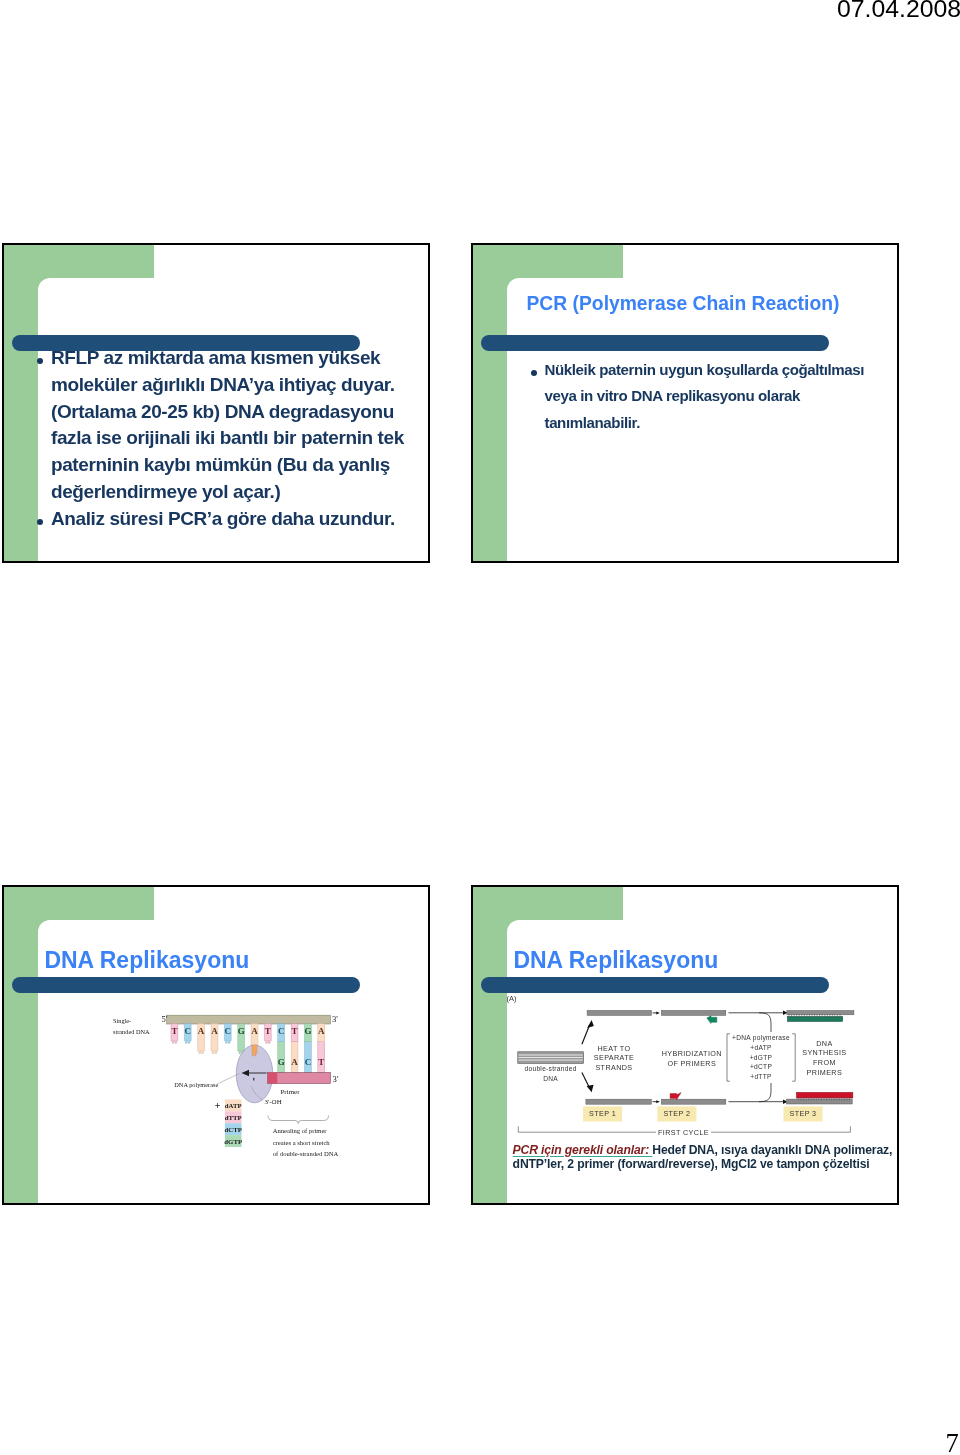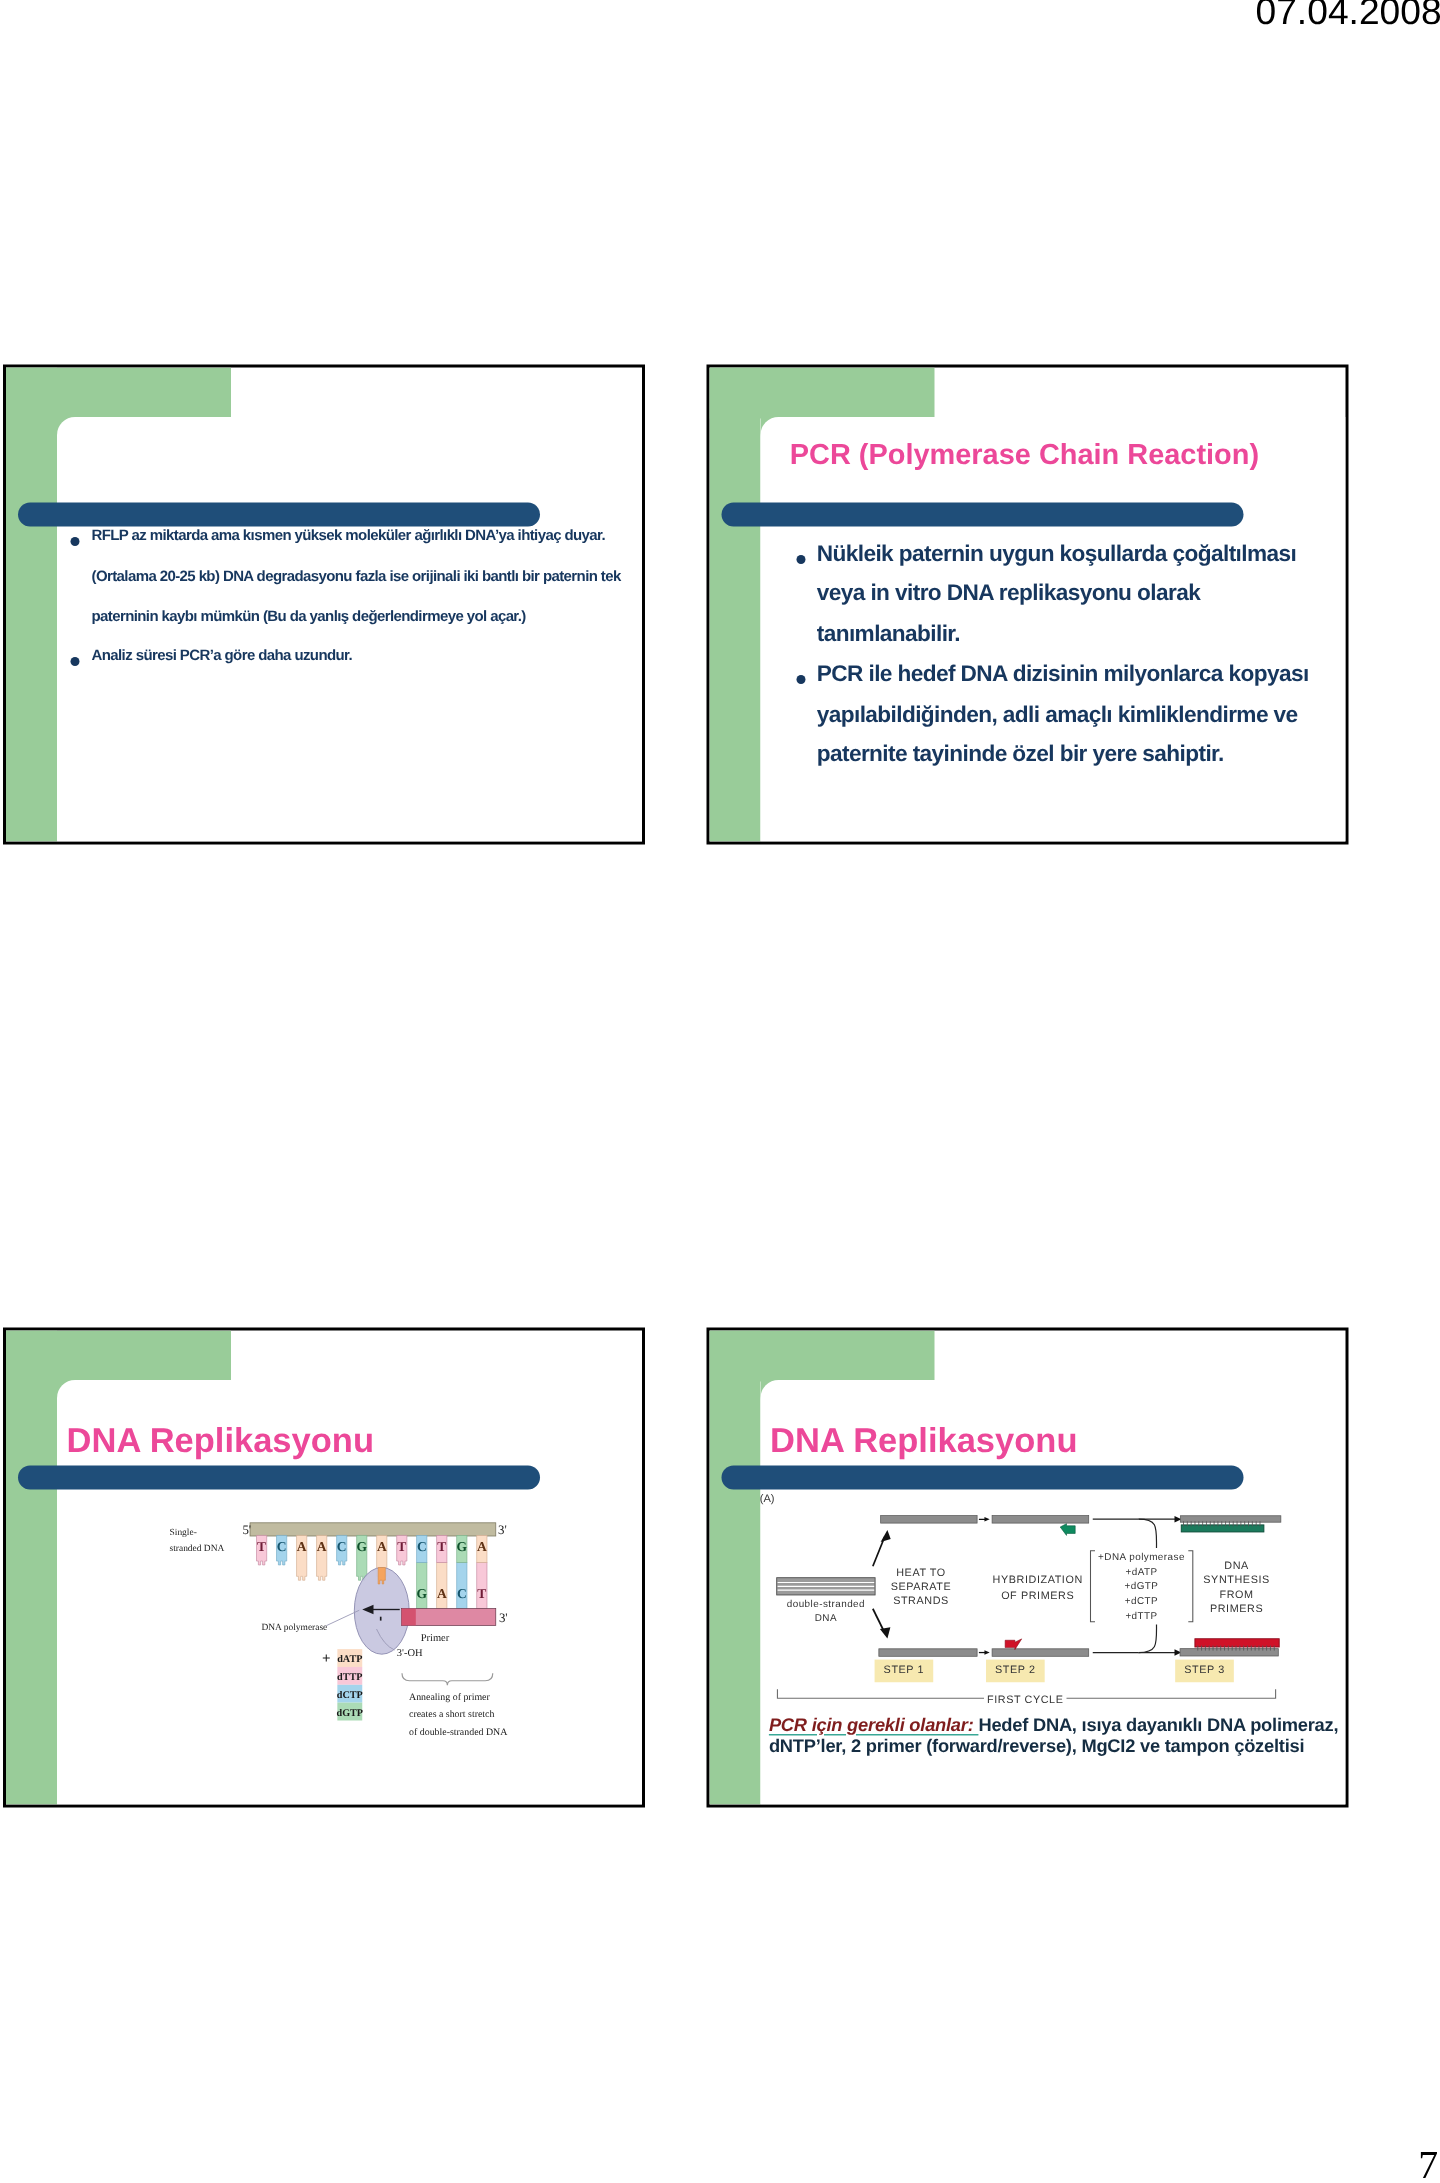--- a/index.html
+++ b/index.html
@@ -14,7 +14,7 @@
   .gr-left{position:absolute;left:0;top:0;bottom:0;background:#99CC99;}
   .whitebox{position:absolute;background:#fff;border-radius:11px 0 0 0;}
   .bluebar{position:absolute;background:#1F4E79;border-radius:9px;}
-  .title{position:absolute;color:#ec4899;font-weight:bold;white-space:nowrap;}
+  .title{position:absolute;color:#3b82f6;font-weight:bold;white-space:nowrap;}
   .body{position:absolute;color:#17375E;font-weight:bold;}
   ul.bl{margin:0;padding:0;list-style:none;}
   ul.bl li{position:relative;padding-left:16px;}

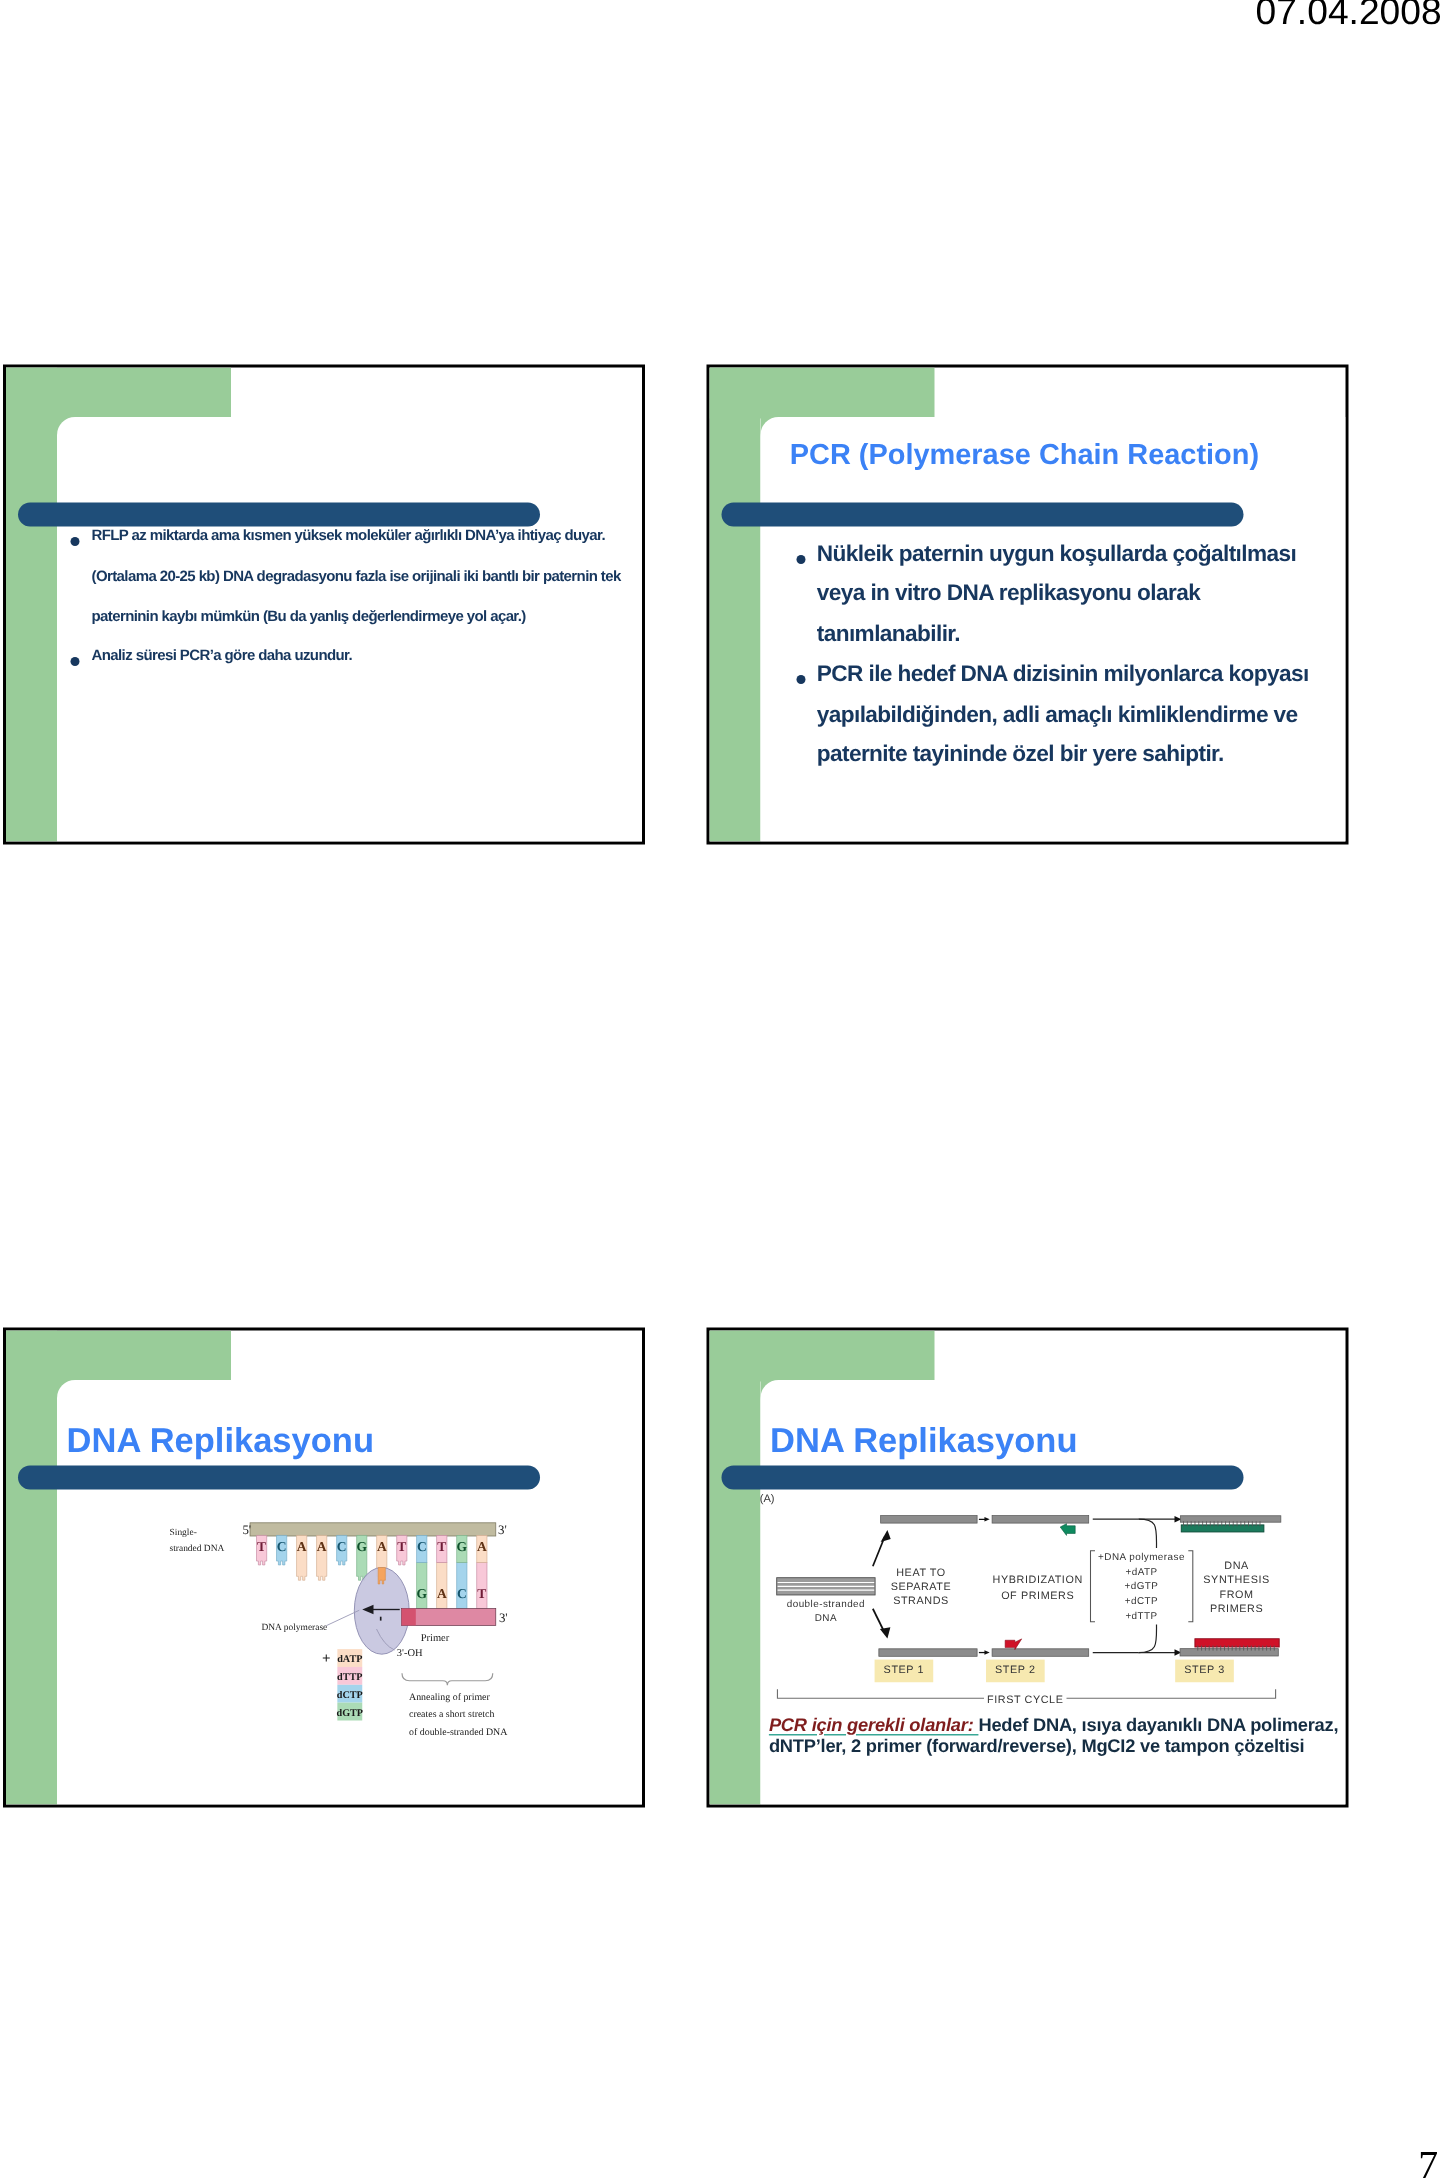--- a/index.html
+++ b/index.html
@@ -38,7 +38,7 @@
   .slide .bluebar{left:8px;top:90px;width:348px;height:16px;}
 
   
-  .s1body{left:41px;top:100px;width:377px;font-size:10px;letter-spacing:-0.4px;line-height:26.75px;}
+  .s1body{left:31px;top:100px;width:377px;font-size:19px;letter-spacing:-0.4px;line-height:26.75px;}
 
   
   .s2title{left:53.5px;top:47.5px;font-size:19.3px;}

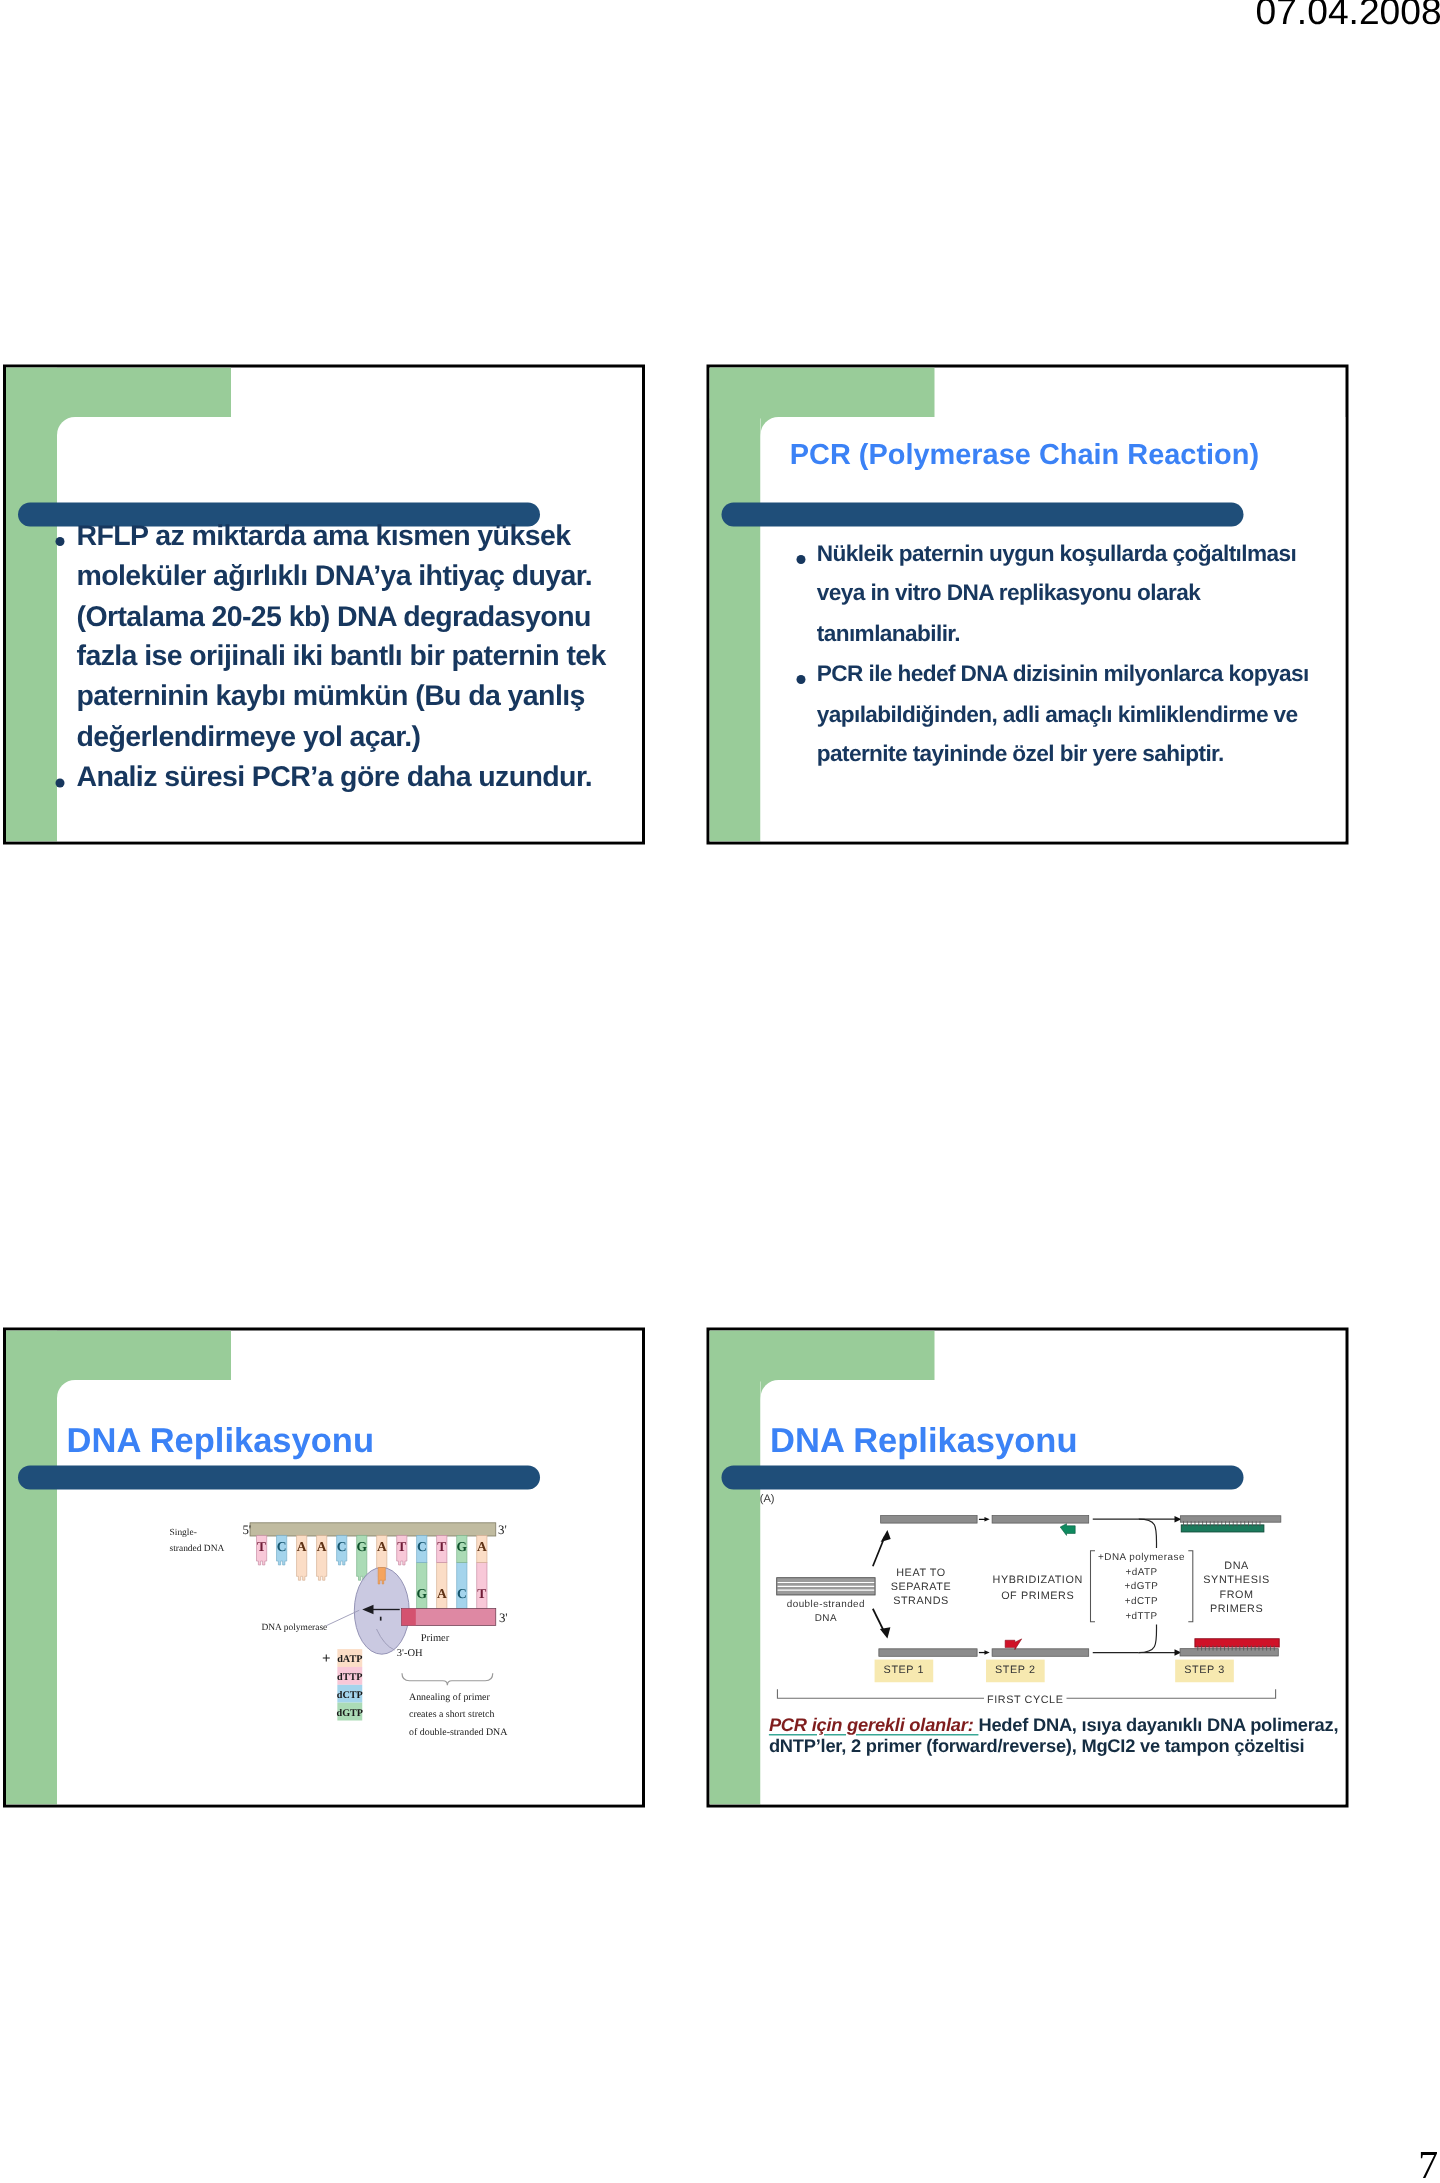--- a/index.html
+++ b/index.html
@@ -78,7 +78,6 @@
     <div class="bluebar"></div>
     <ul class="bl body s2body">
       <li>Nükleik paternin uygun koşullarda çoğaltılması veya in vitro DNA replikasyonu olarak tanımlanabilir.</li>
-      <li>PCR ile hedef DNA dizisinin milyonlarca kopyası yapılabildiğinden, adli amaçlı kimliklendirme ve paternite tayininde özel bir yere sahiptir.</li>
     </ul>
   </div>
 

